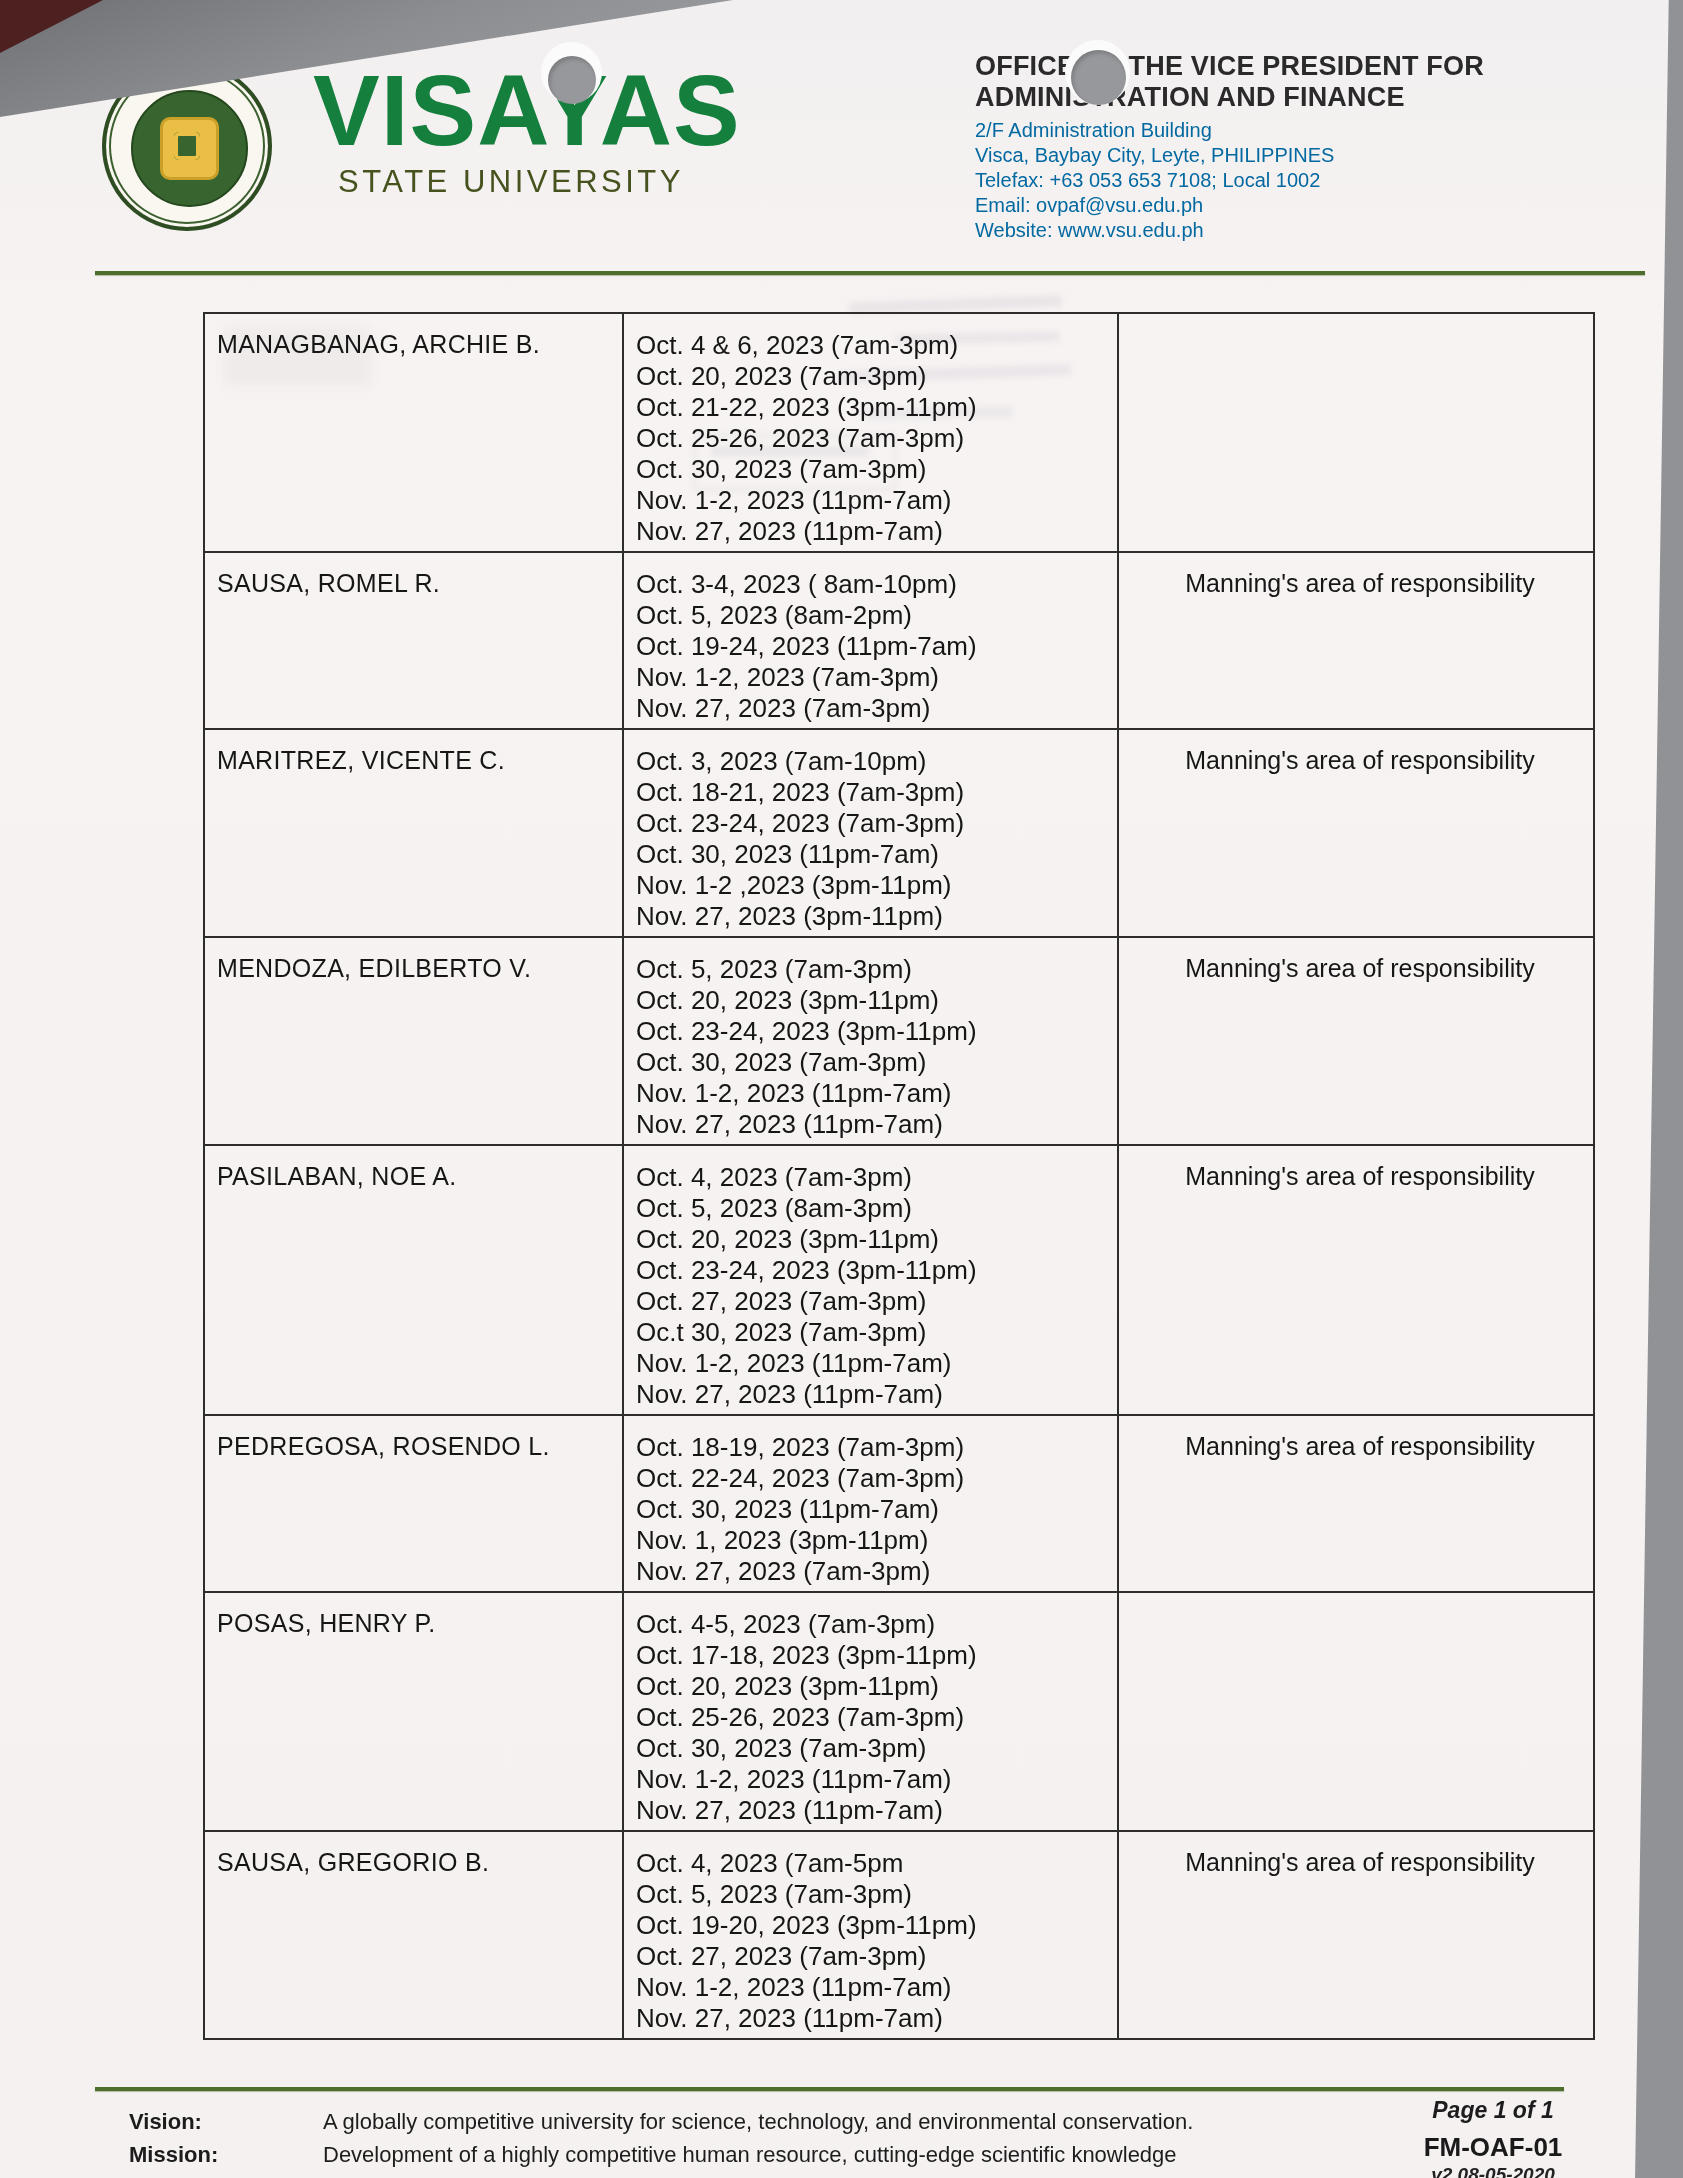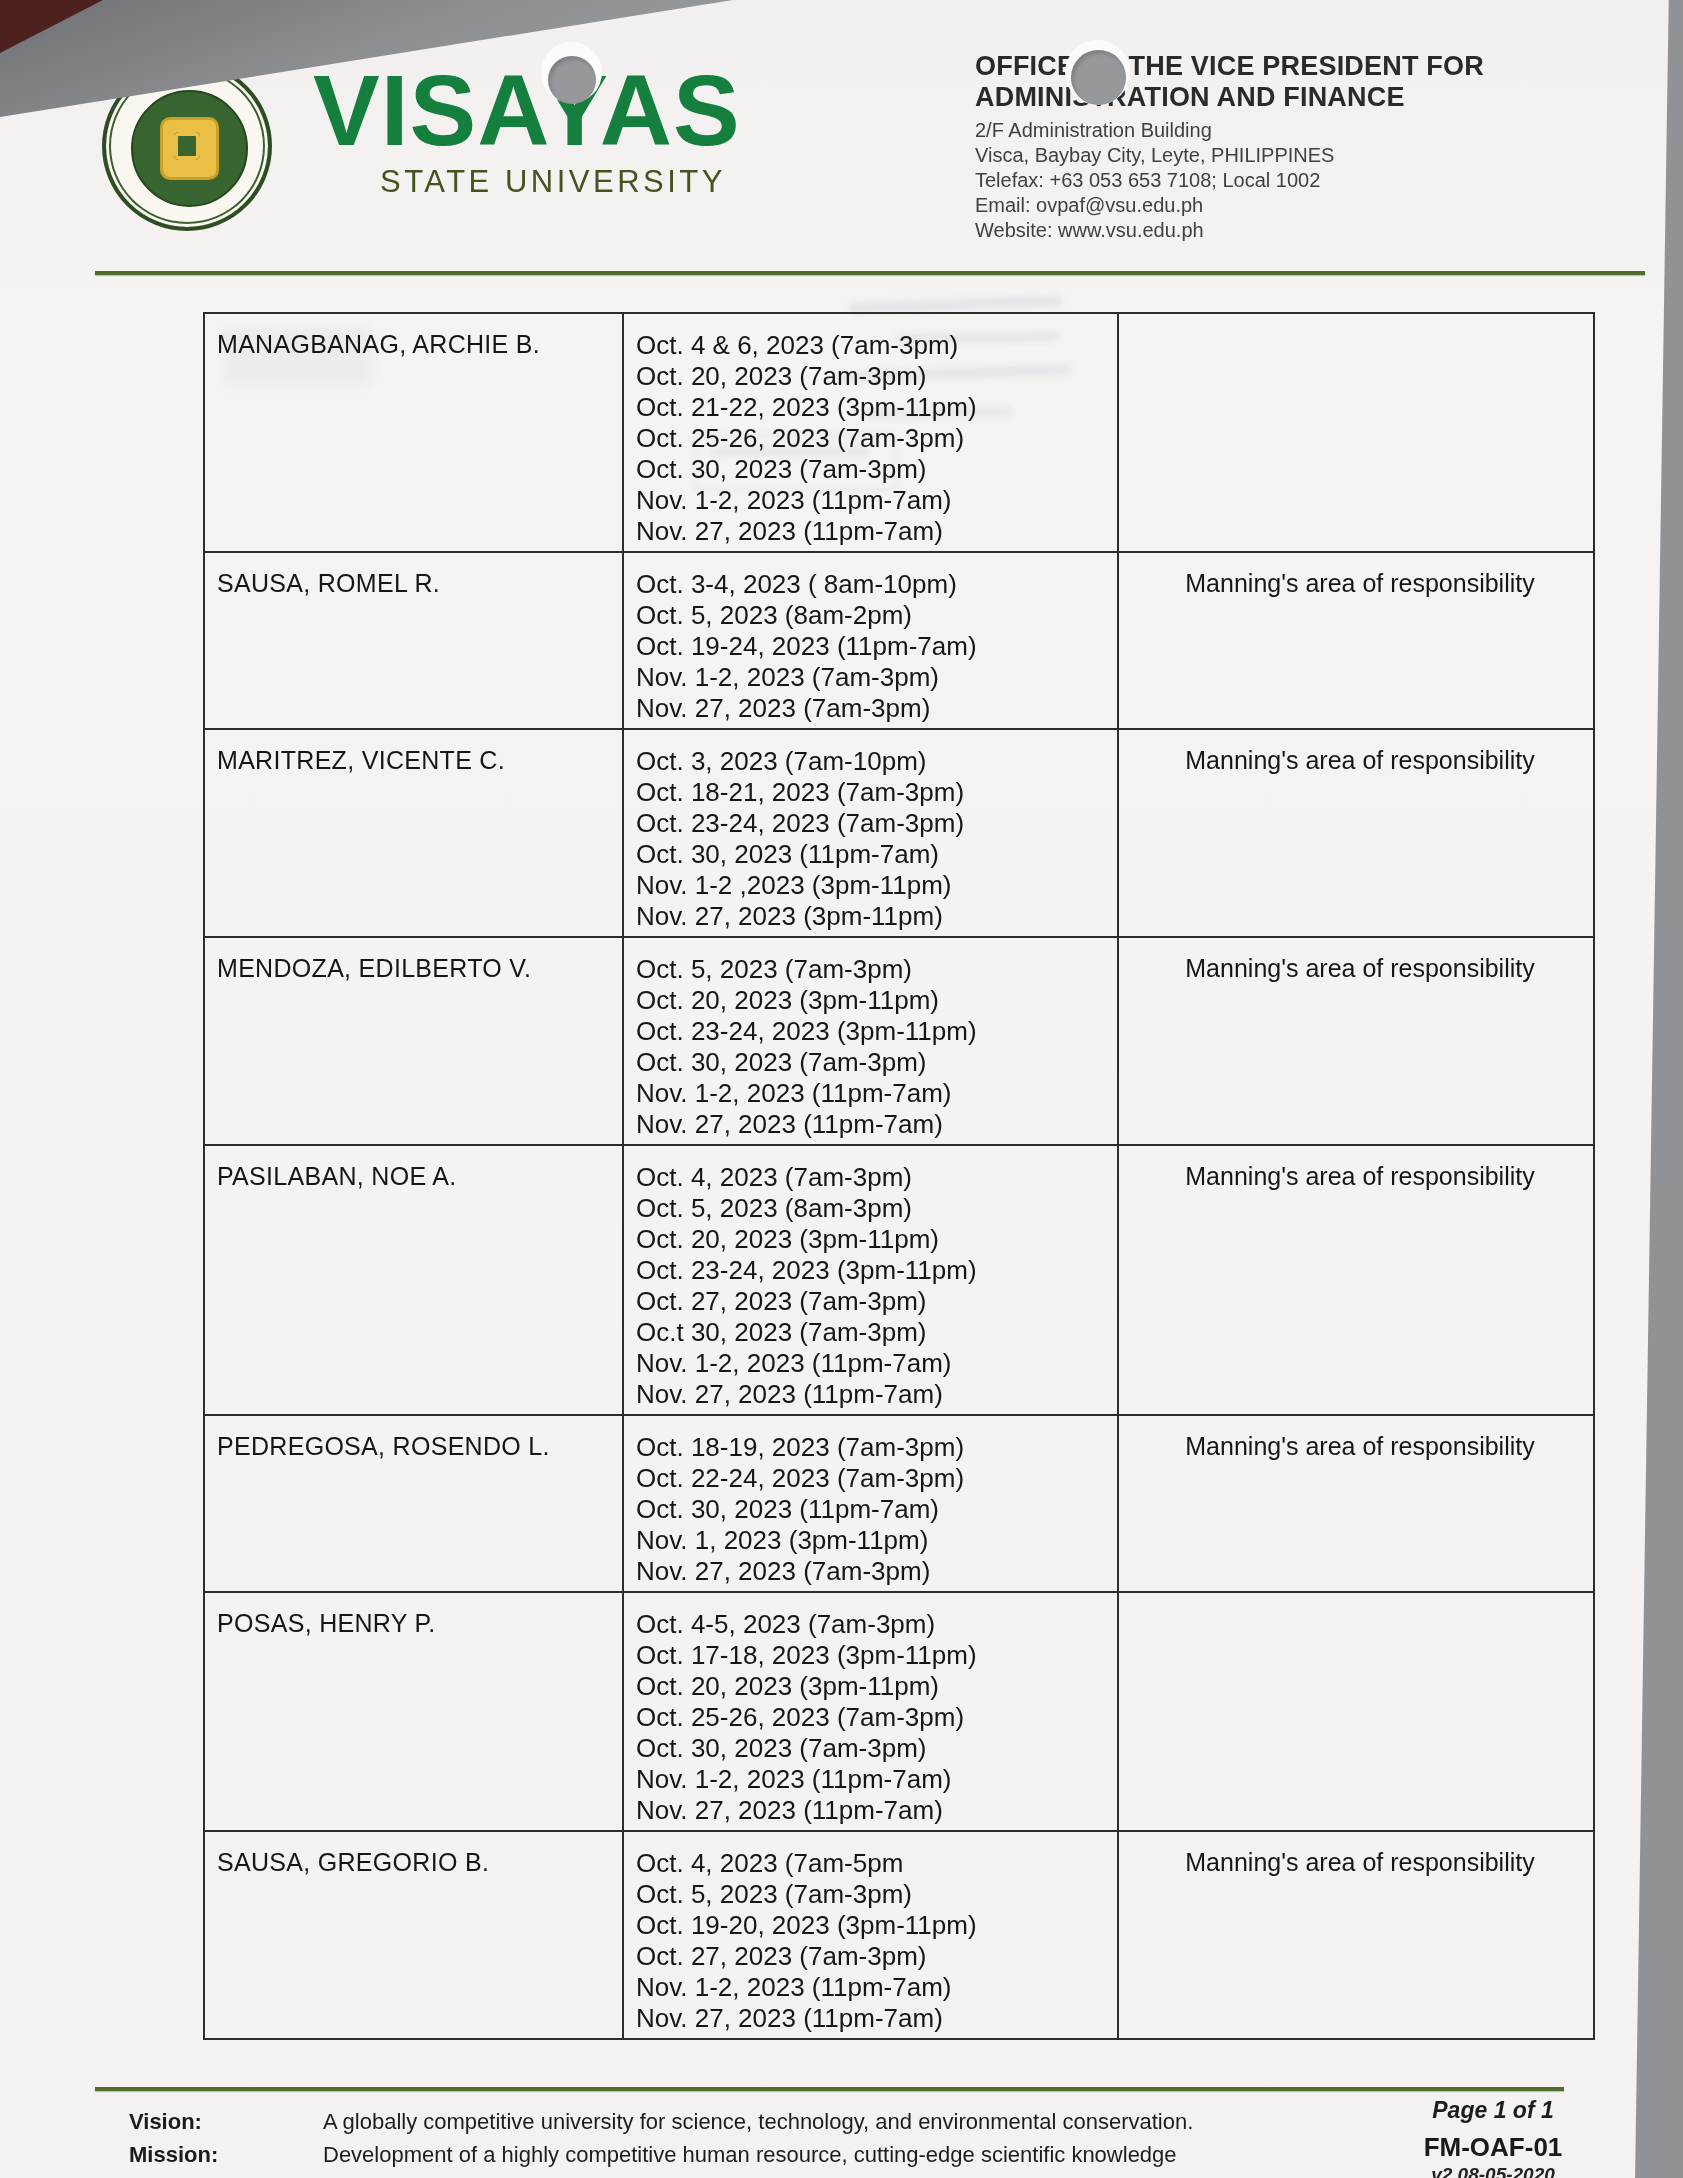--- a/index.html
+++ b/index.html
@@ -41,7 +41,7 @@
     font-size:31px;font-weight:500;letter-spacing:3.5px;}
   .office{position:absolute;left:975px;top:51px;z-index:2;}
   .office .t{font-size:27px;font-weight:800;color:#2a2a2a;line-height:31px;letter-spacing:0.2px;}
-  .office .i{font-size:20px;font-weight:500;color:#404040;line-height:25px;}
+  .office .i{font-size:20px;font-weight:500;color:#0369a1;line-height:25px;}
   .rule{position:absolute;height:4px;background:#4f6d2d;z-index:3;
     box-shadow:0 1px 1px rgba(110,140,80,.5);}
   .rule-top{left:95px;top:271px;width:1550px;}

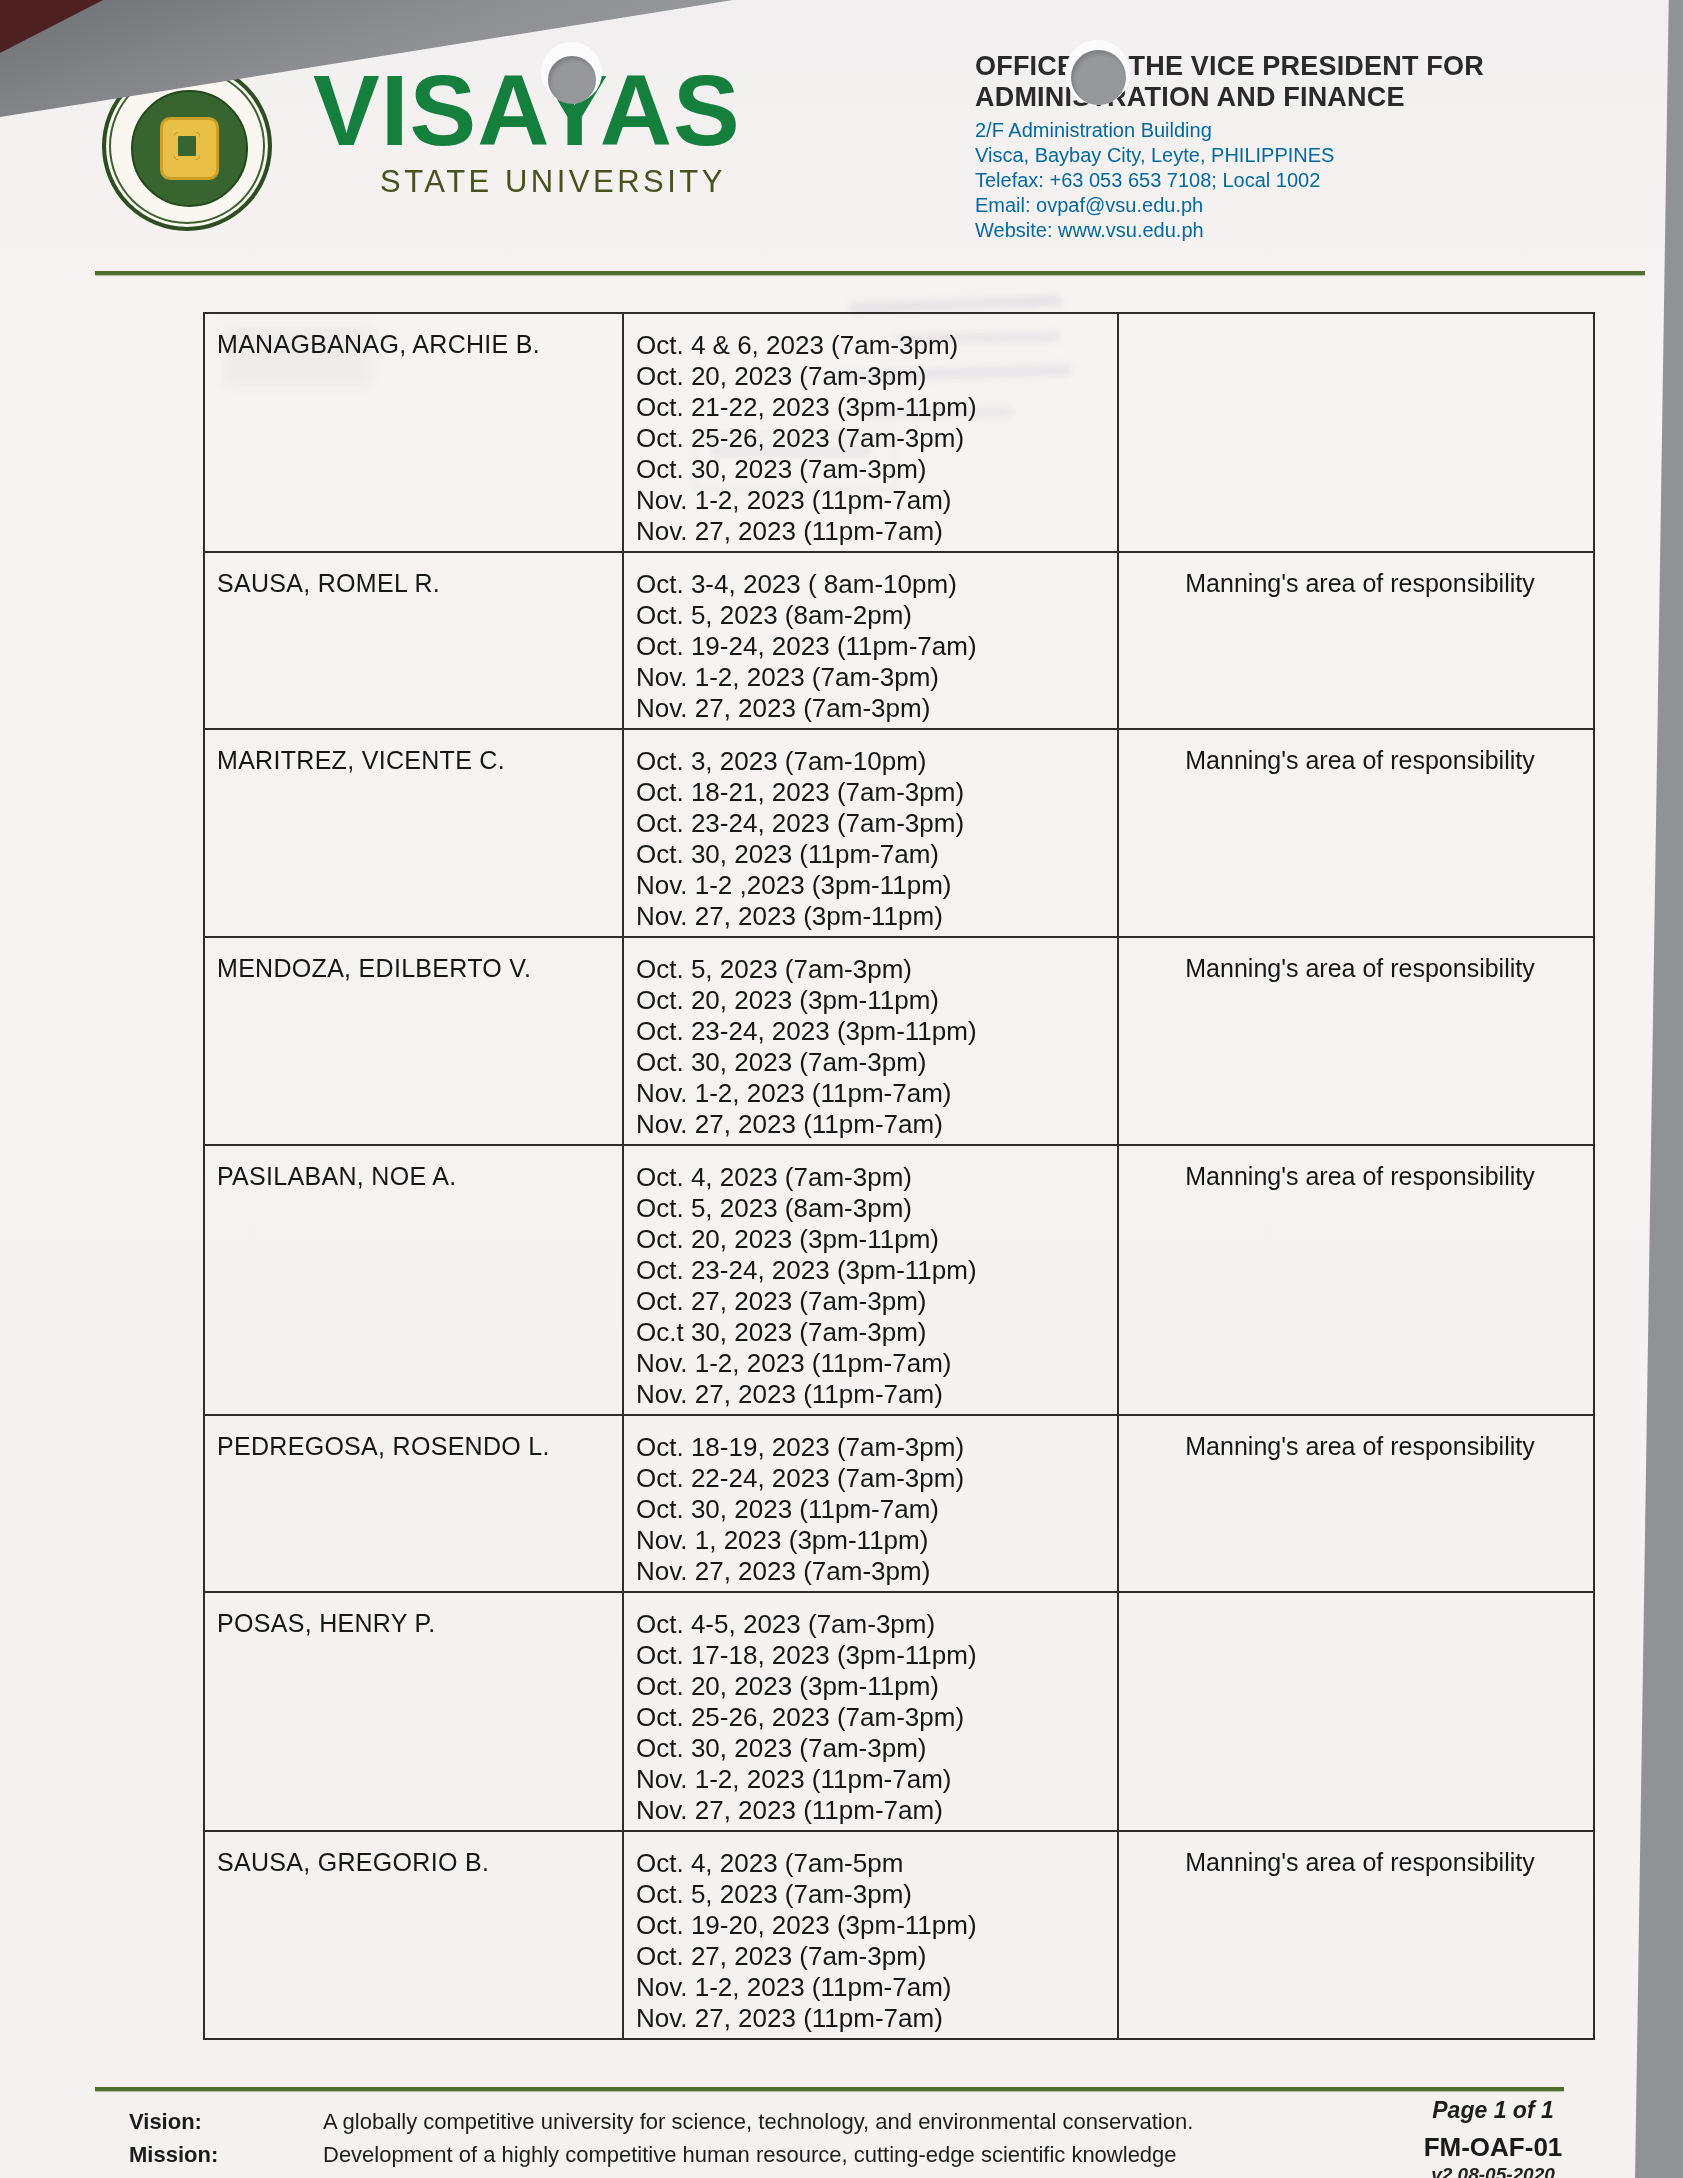--- a/index.html
+++ b/index.html
@@ -37,7 +37,7 @@
     background:#38652f;box-shadow:inset 0 0 0 4px #e9bf45, inset 0 0 0 7px #38652f;}
   .wordmark{position:absolute;left:313px;top:61px;z-index:2;color:#15803d;
     font-size:100px;font-weight:600;letter-spacing:1px;line-height:99px;}
-  .wordsub{position:absolute;left:380px;top:164px;z-index:2;color:#47531f;
+  .wordsub{position:absolute;left:338px;top:164px;z-index:2;color:#47531f;
     font-size:31px;font-weight:500;letter-spacing:3.5px;}
   .office{position:absolute;left:975px;top:51px;z-index:2;}
   .office .t{font-size:27px;font-weight:800;color:#2a2a2a;line-height:31px;letter-spacing:0.2px;}

